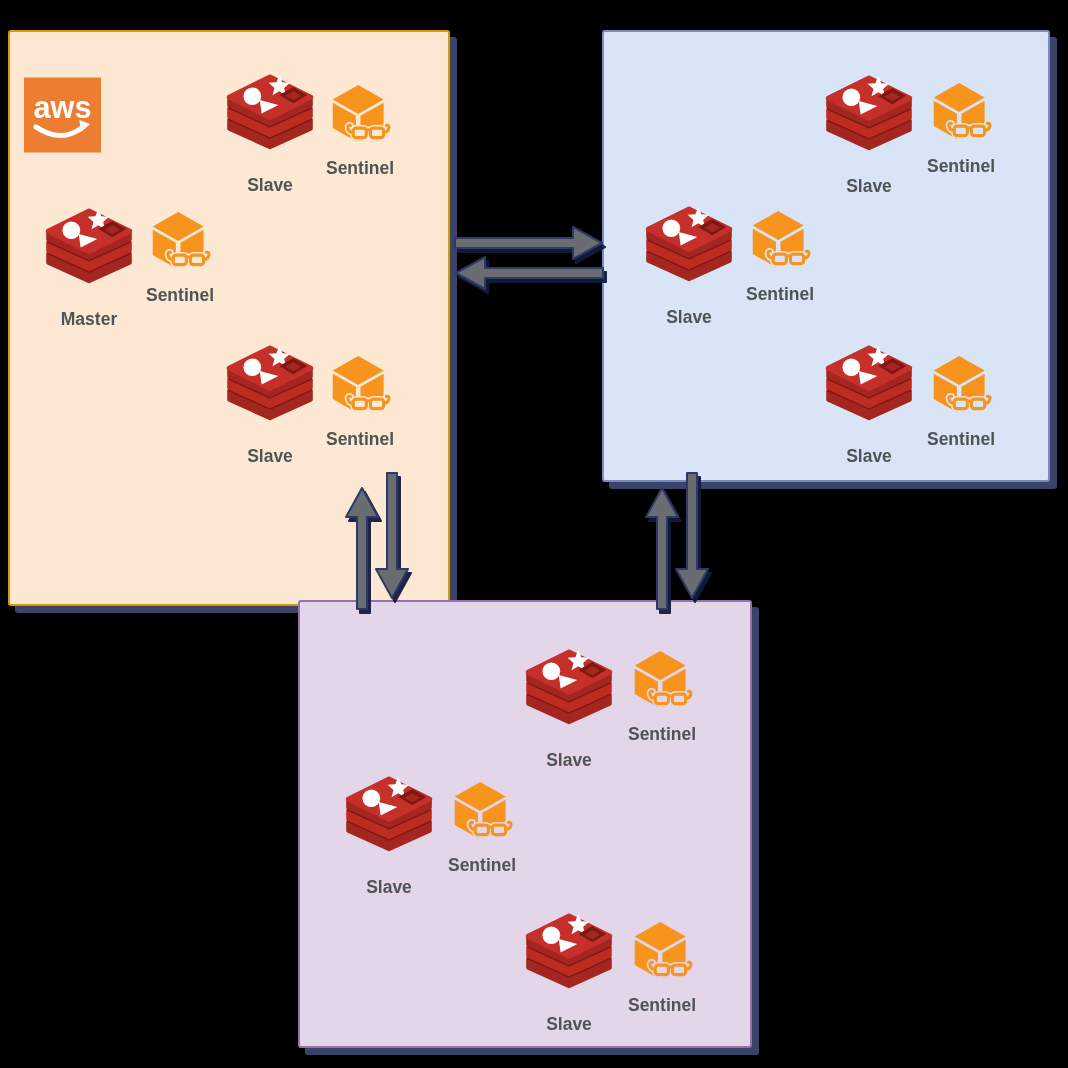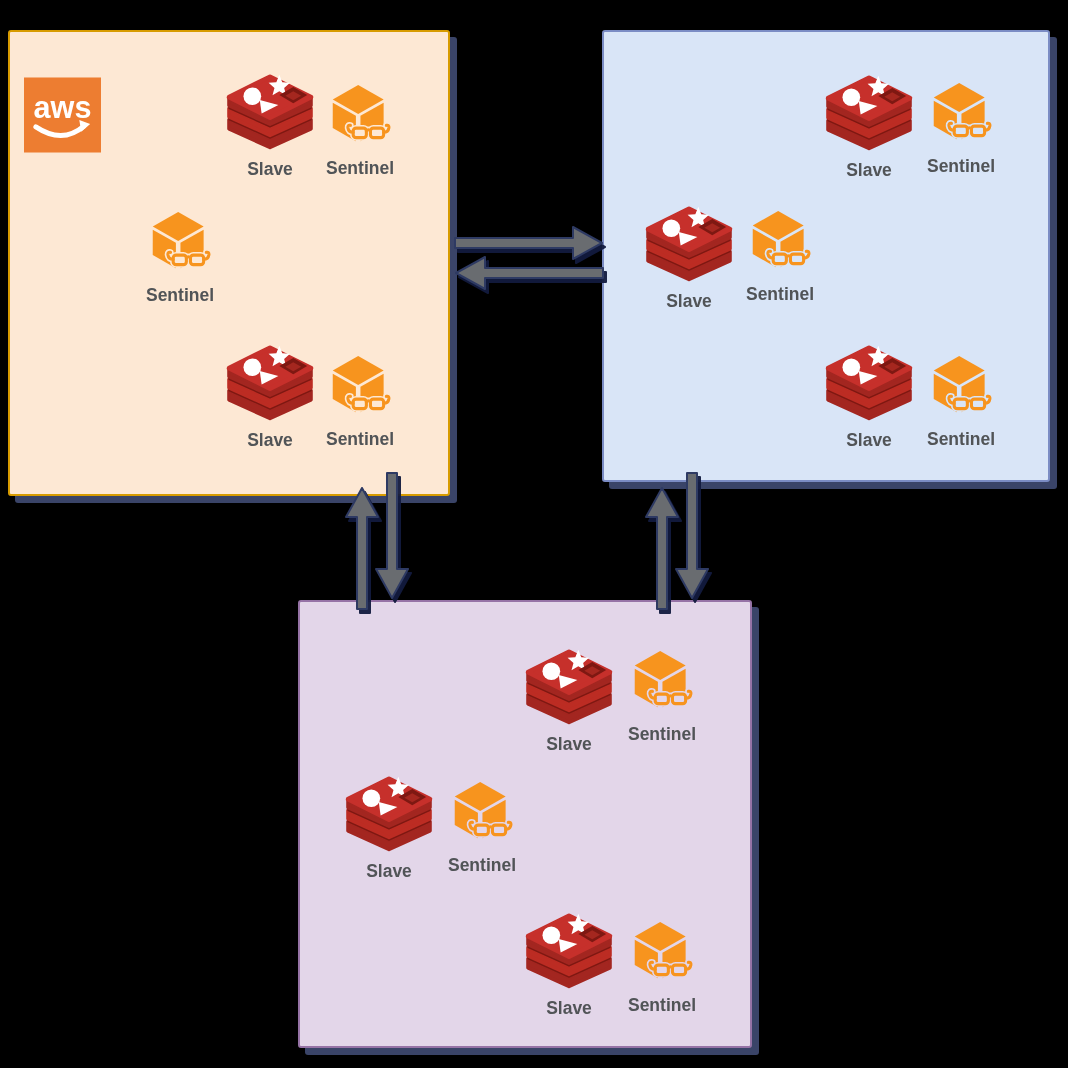--- a/index.html
+++ b/index.html
@@ -17,7 +17,7 @@
     box-sizing:border-box;
   }
   #aws-box{
-    left:8px;top:30px;width:442px;height:466px;
+    left:8px;top:30px;width:442px;height:576px;
     background:#fde8d4;
     border:2px solid #d79b00;
     --bg:#fde8d4;

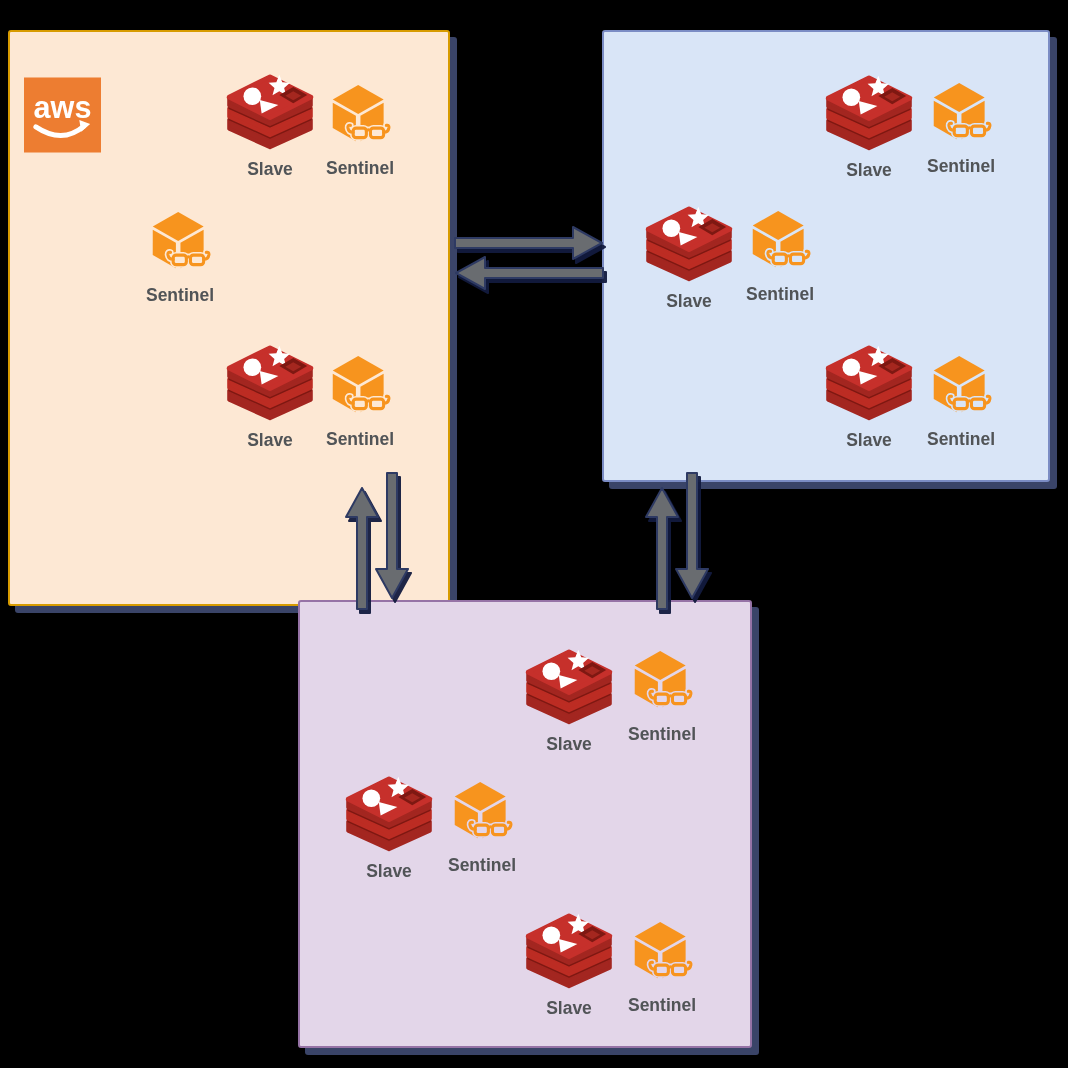--- a/index.html
+++ b/index.html
@@ -45,7 +45,7 @@
     color:#515457;
     line-height:1;
   }
-  .redis-node .node-label{margin-top:8px;}
+  .redis-node .node-label{margin-top:24px;}
   .sentinel-node .node-label{margin-top:16px;}
   .icon{display:block;}
   .aws-logo{position:absolute;left:14px;top:45px;}

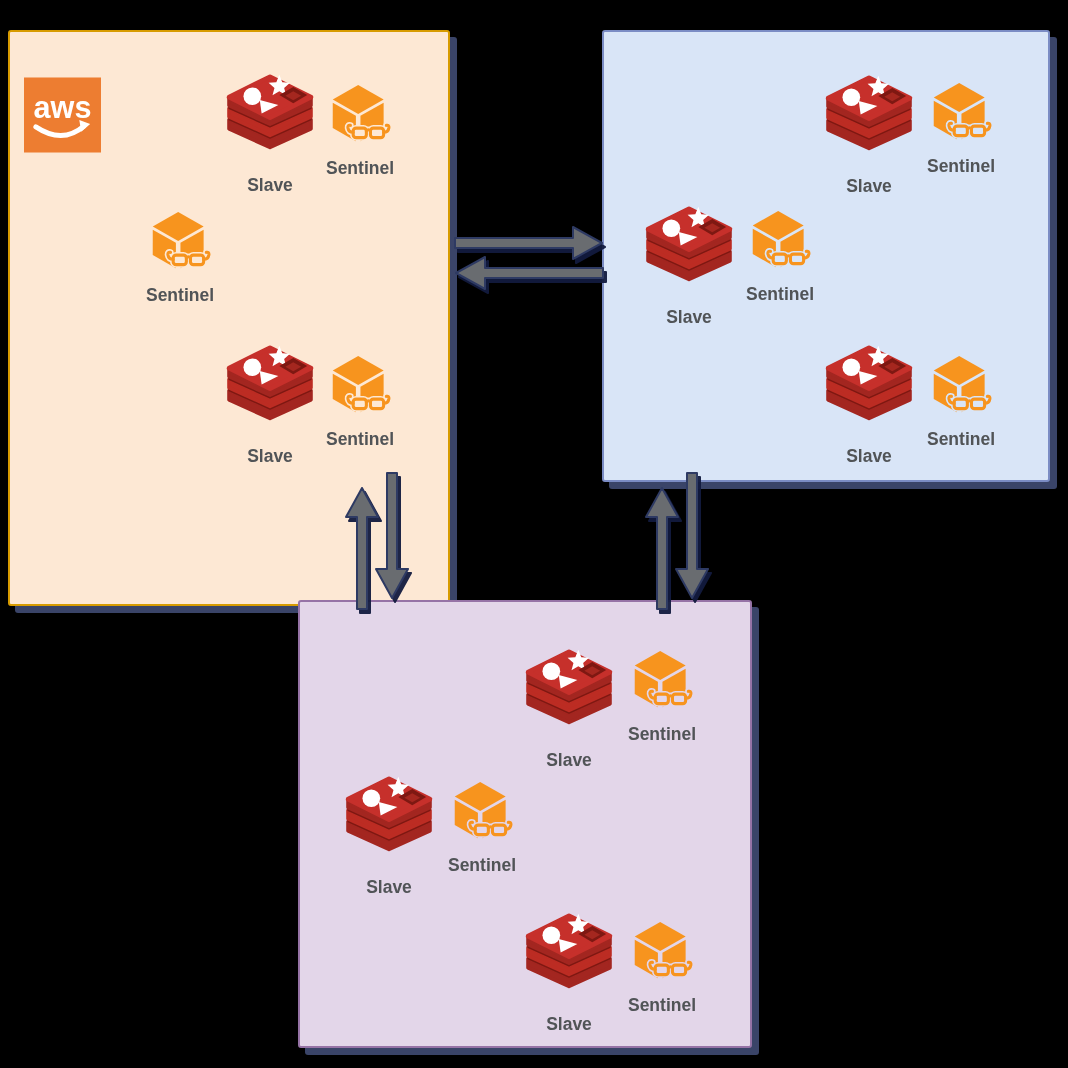--- a/index.html
+++ b/index.html
@@ -160,6 +160,12 @@
       </svg>
     <div class="node-label">Sentinel</div>
   </div>
+  <div class="node redis-node" style="left:44px;top:207px;width:90px">
+    <svg class="icon" width="90" height="80" viewBox="0 0 96 86">
+        <use href="#sym-redis"></use>
+      </svg>
+    <div class="node-label">Master</div>
+  </div>
   <div class="node sentinel-node" style="left:146px;top:211px;width:68px;--bg:#fde8d4">
     <svg class="icon" width="68" height="60" viewBox="0 0 70 66">
         <use href="#sym-sentinel"></use>

